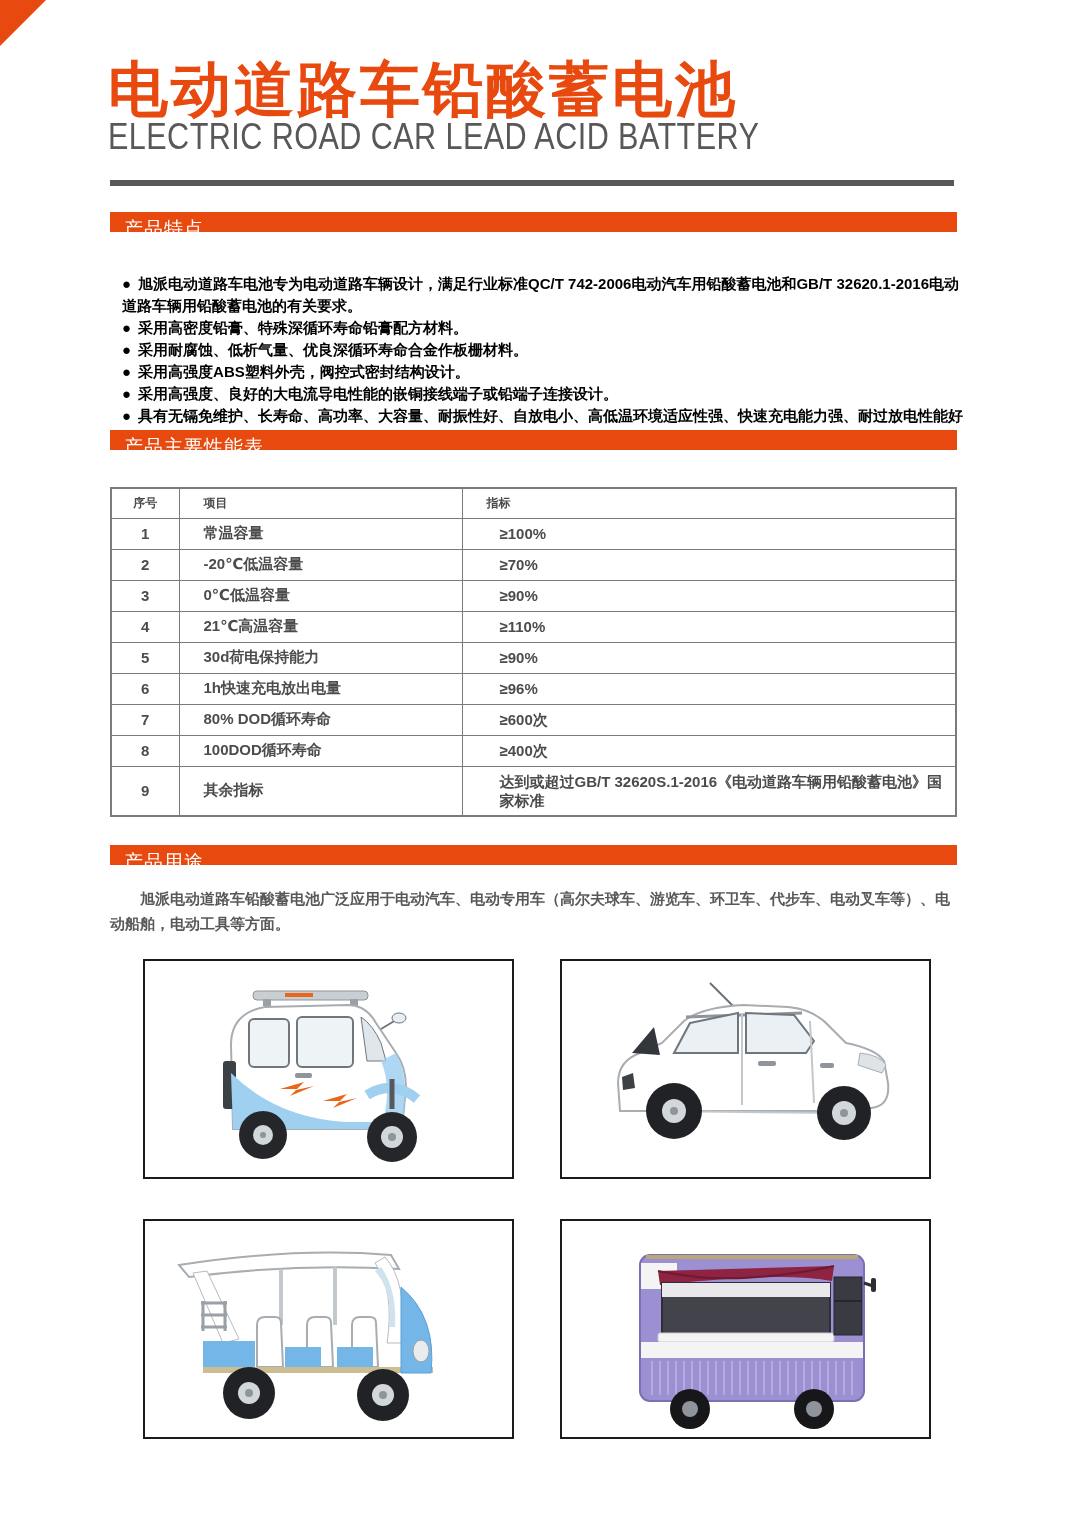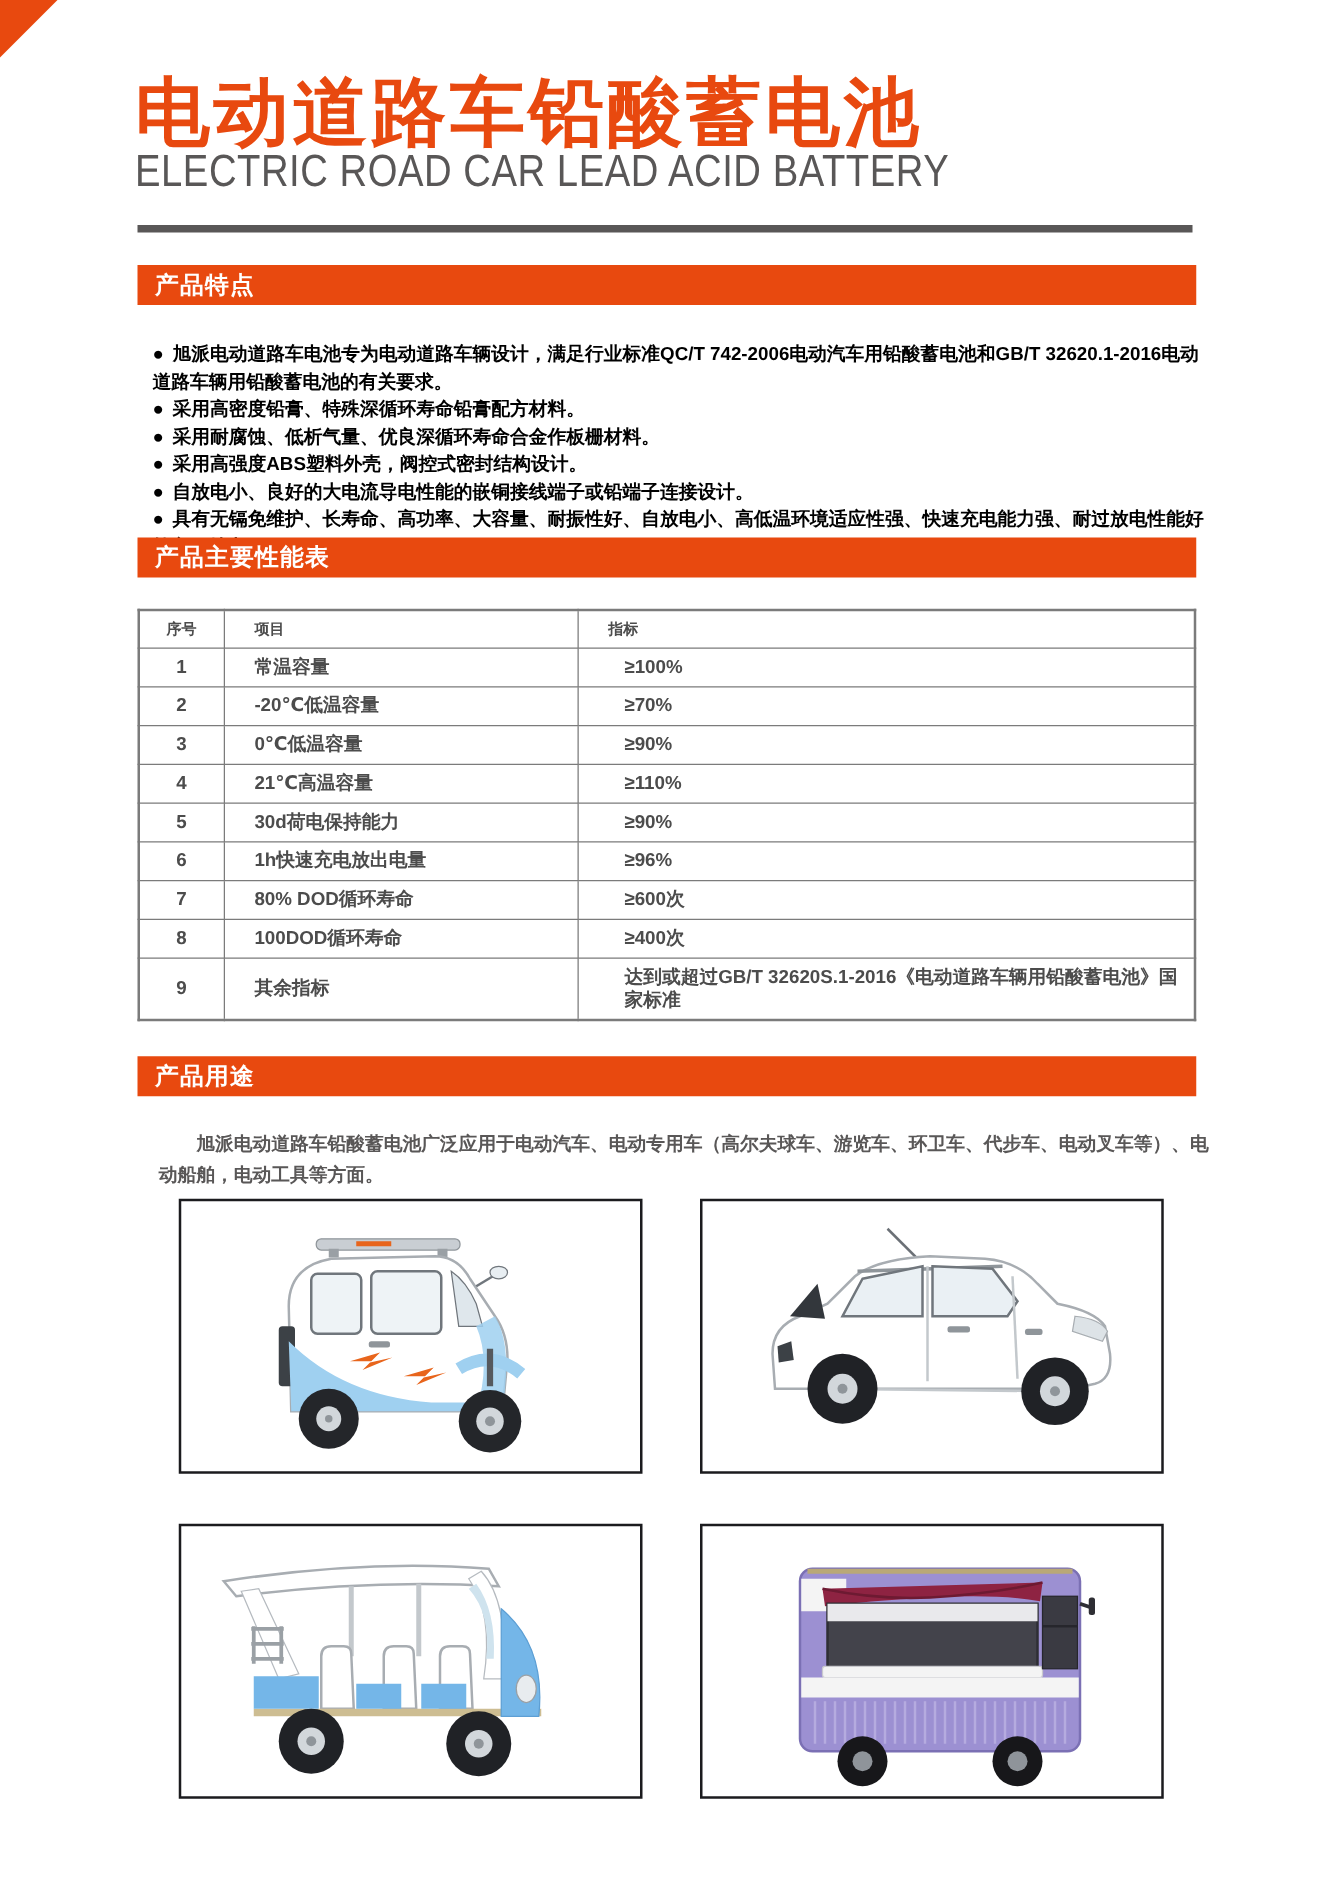--- a/index.html
+++ b/index.html
@@ -24,8 +24,8 @@
     position:absolute;left:110px;top:180px;width:844px;height:6px;background:#595757;
   }
   .section-bar{
-    position:absolute;left:110px;width:847px;height:32px;background:#e8490f;
-    color:#ffffff;font-size:19px;font-weight:700;line-height:34px;
+    position:absolute;left:110px;width:847px;height:20px;background:#e8490f;
+    color:#ffffff;font-size:19px;font-weight:400;line-height:34px;
     padding-left:14px;box-sizing:border-box;letter-spacing:1px;
   }
   .bar-features{top:212px;}

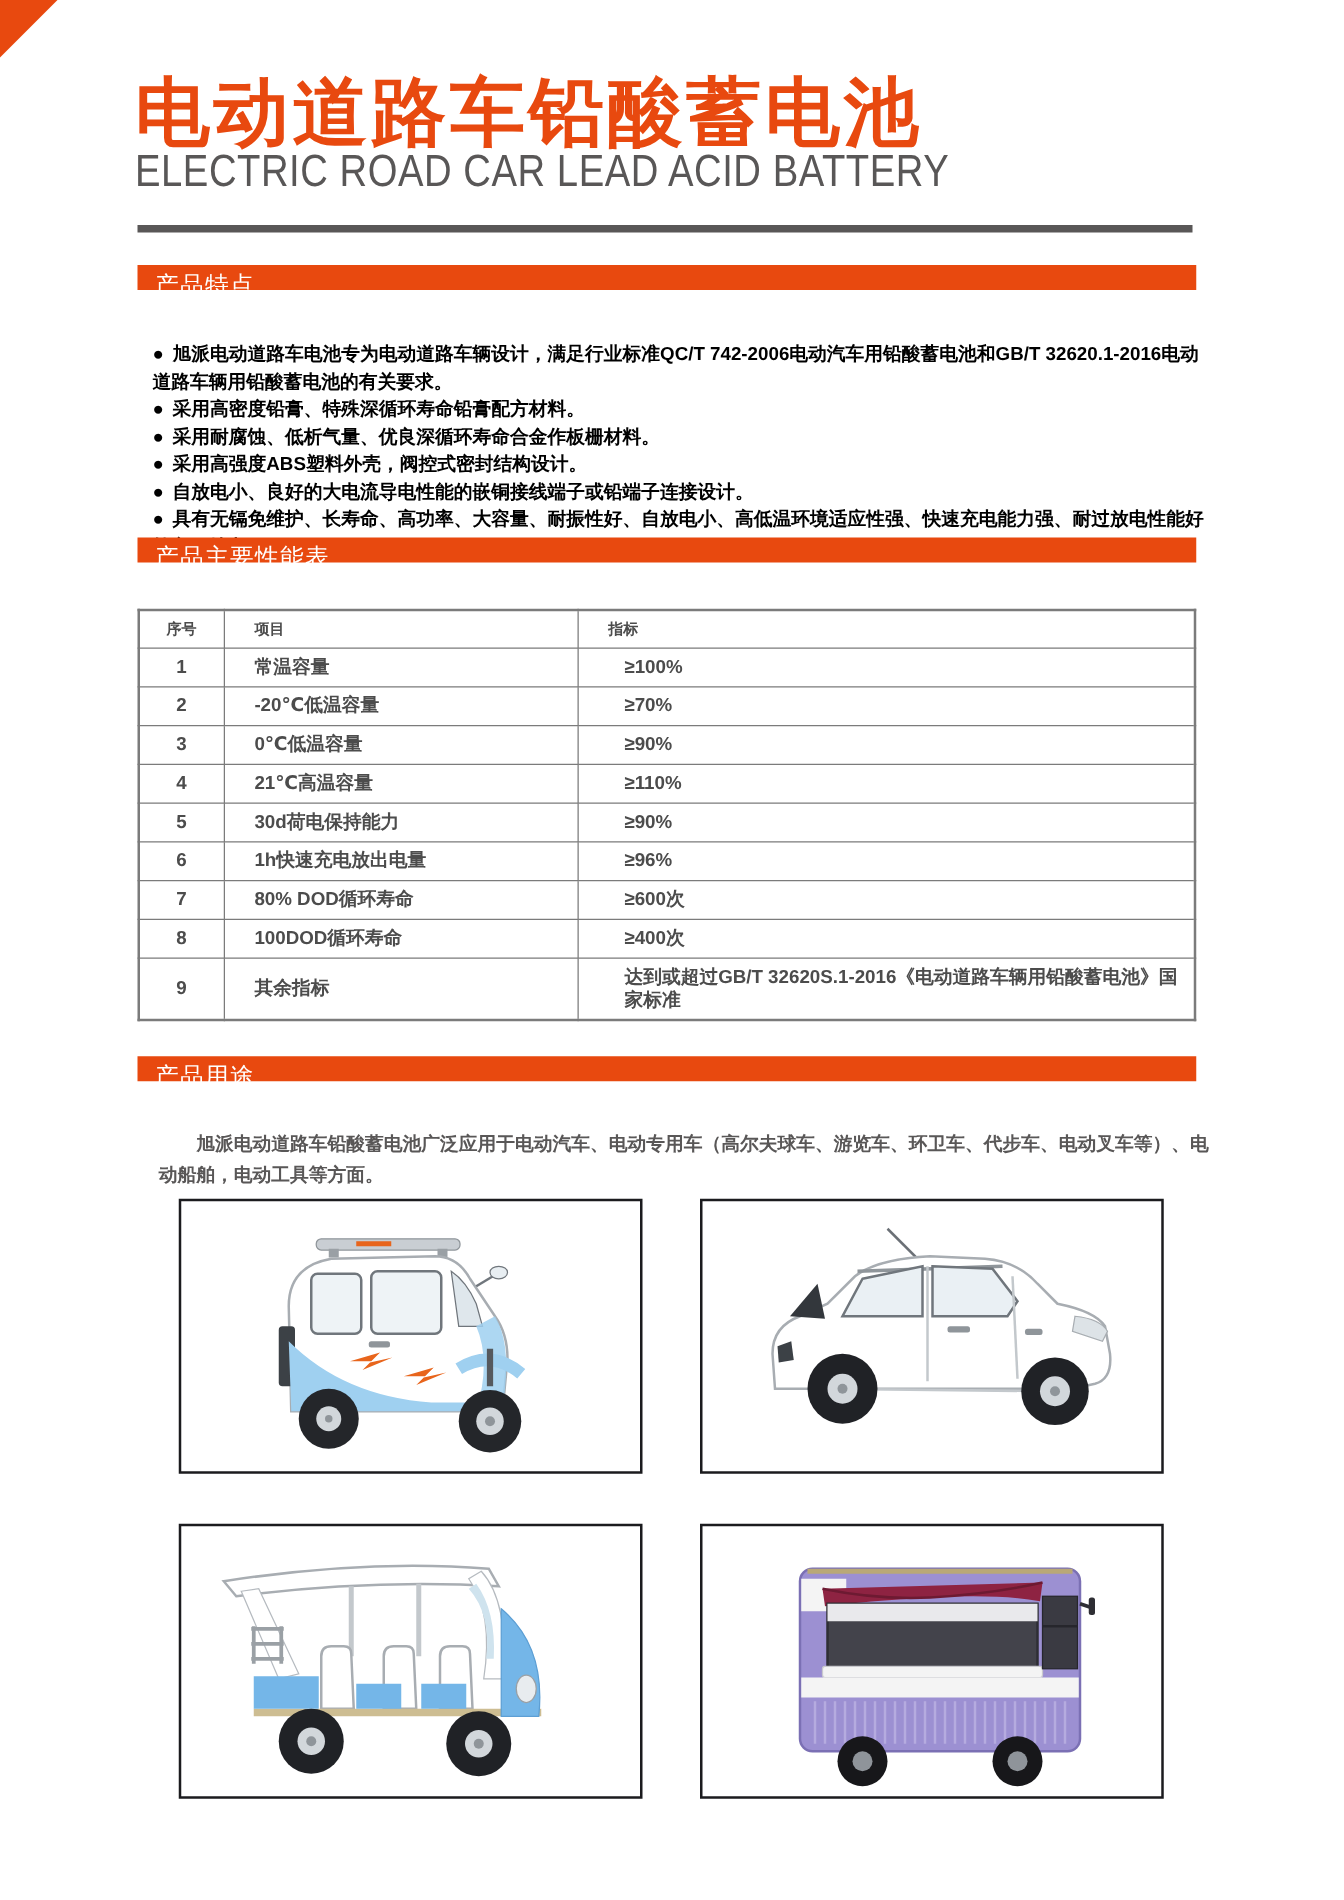--- a/index.html
+++ b/index.html
@@ -87,7 +87,7 @@
     <li><span class="bullet">●</span><span>采用高密度铅膏、特殊深循环寿命铅膏配方材料。</span></li>
     <li><span class="bullet">●</span><span>采用耐腐蚀、低析气量、优良深循环寿命合金作板栅材料。</span></li>
     <li><span class="bullet">●</span><span>采用高强度ABS塑料外壳，阀控式密封结构设计。</span></li>
-    <li><span class="bullet">●</span><span>自放电小、良好的大电流导电性能的嵌铜接线端子或铅端子连接设计。</span></li>
+    <li><span class="bullet">●</span><span>采用高强度、良好的大电流导电性能的嵌铜接线端子或铅端子连接设计。</span></li>
     <li><span class="bullet">●</span><span>具有无镉免维护、长寿命、高功率、大容量、耐振性好、自放电小、高低温环境适应性强、快速充电能力强、耐过放电性能好等主要特点。</span></li>
   </ul>
 

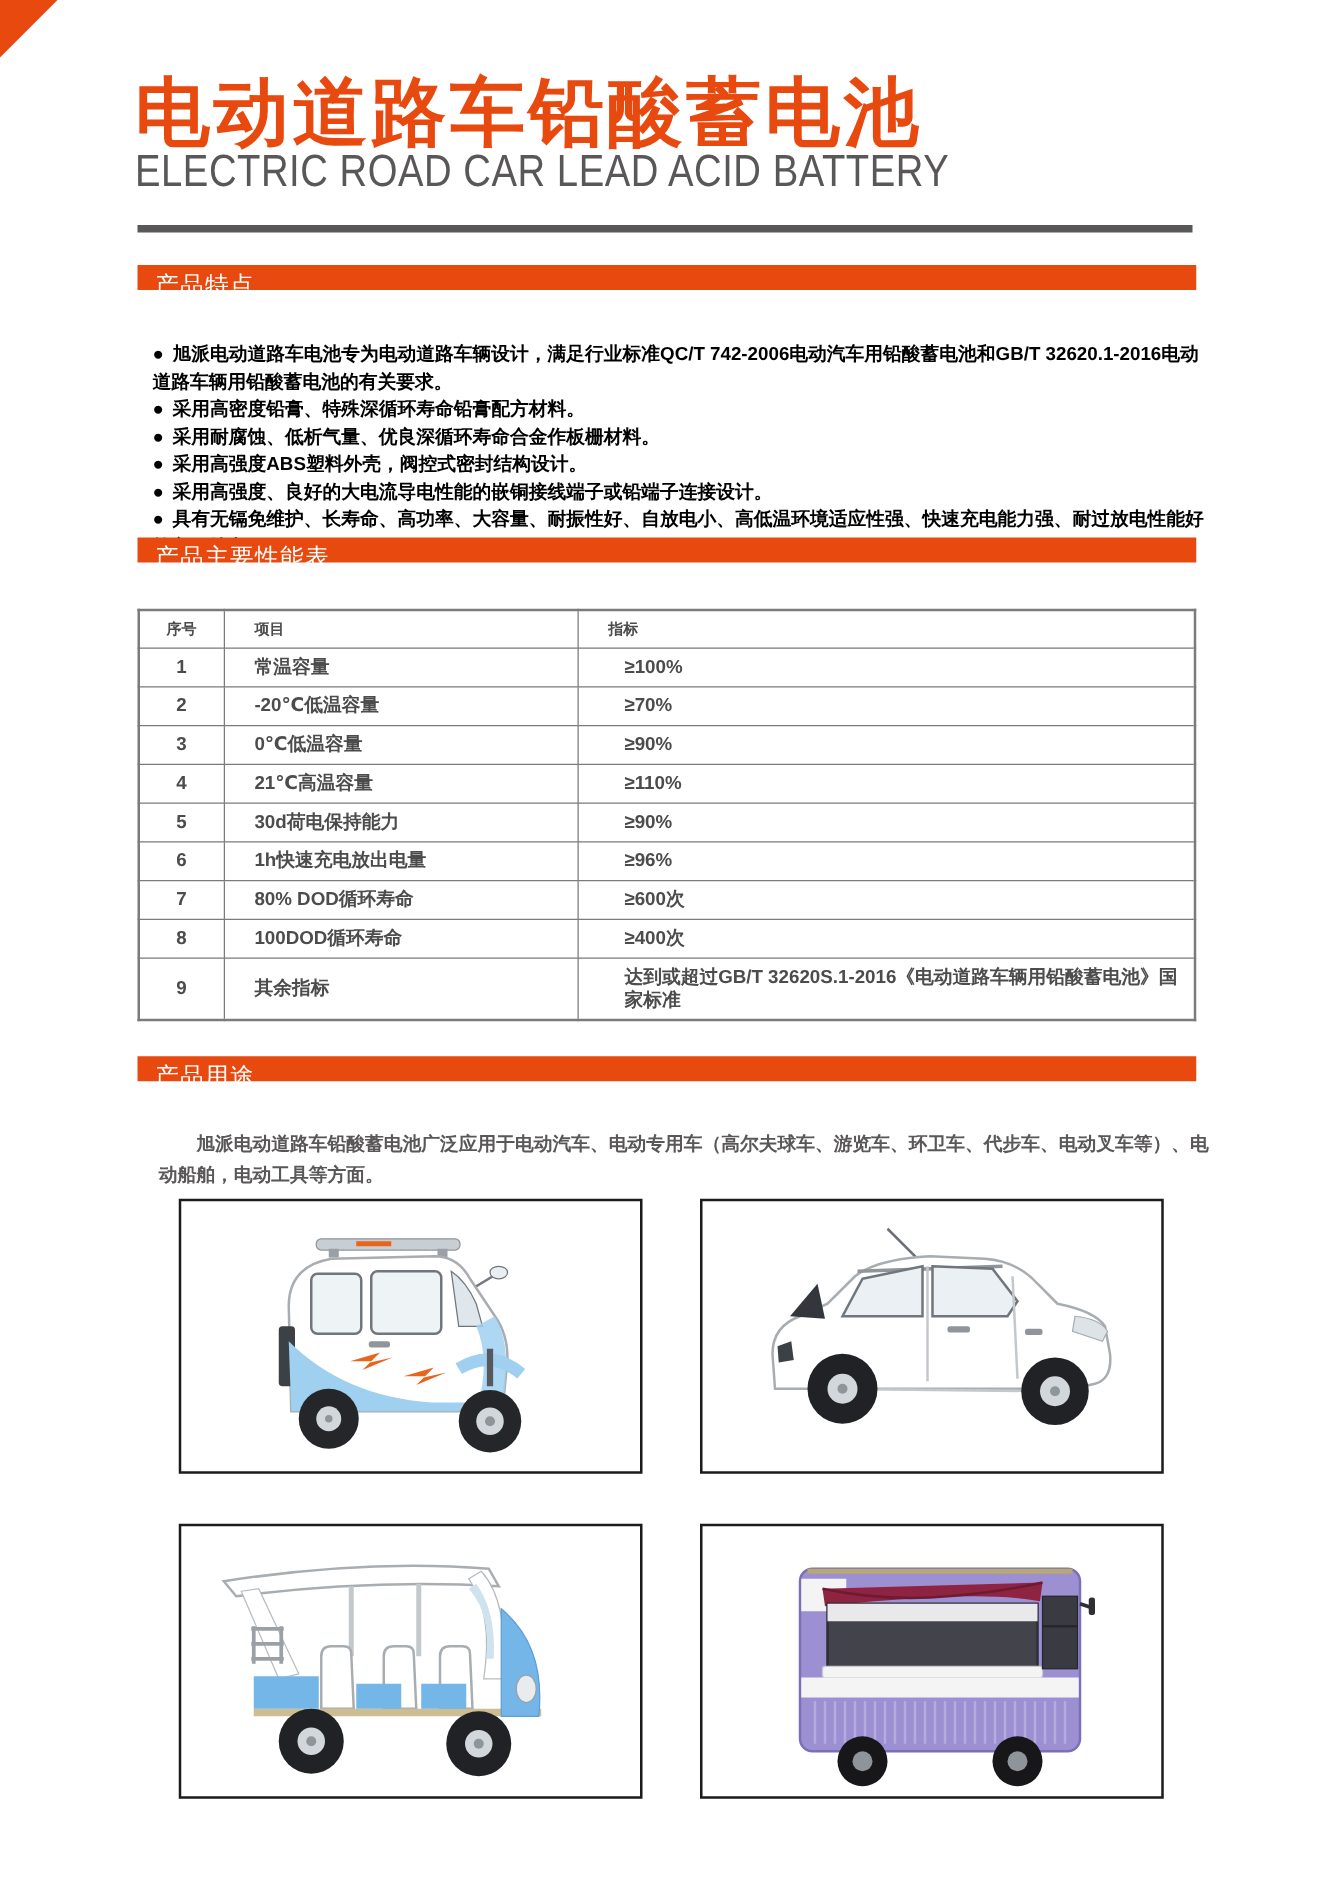--- a/index.html
+++ b/index.html
@@ -57,7 +57,7 @@
   .perf-table th.c-spec{}
   .perf-table td.c-spec{padding-left:37px;line-height:19px;margin-top:48px;}
   .usage-paragraph{
-    position:absolute;left:110px;top:886px;width:849px;margin:17px;
+    position:absolute;left:110px;top:886px;width:849px;margin:0;
     color:#595757;font-size:15px;line-height:25px;font-weight:600;text-indent:2em;
   }
   .img-box{

